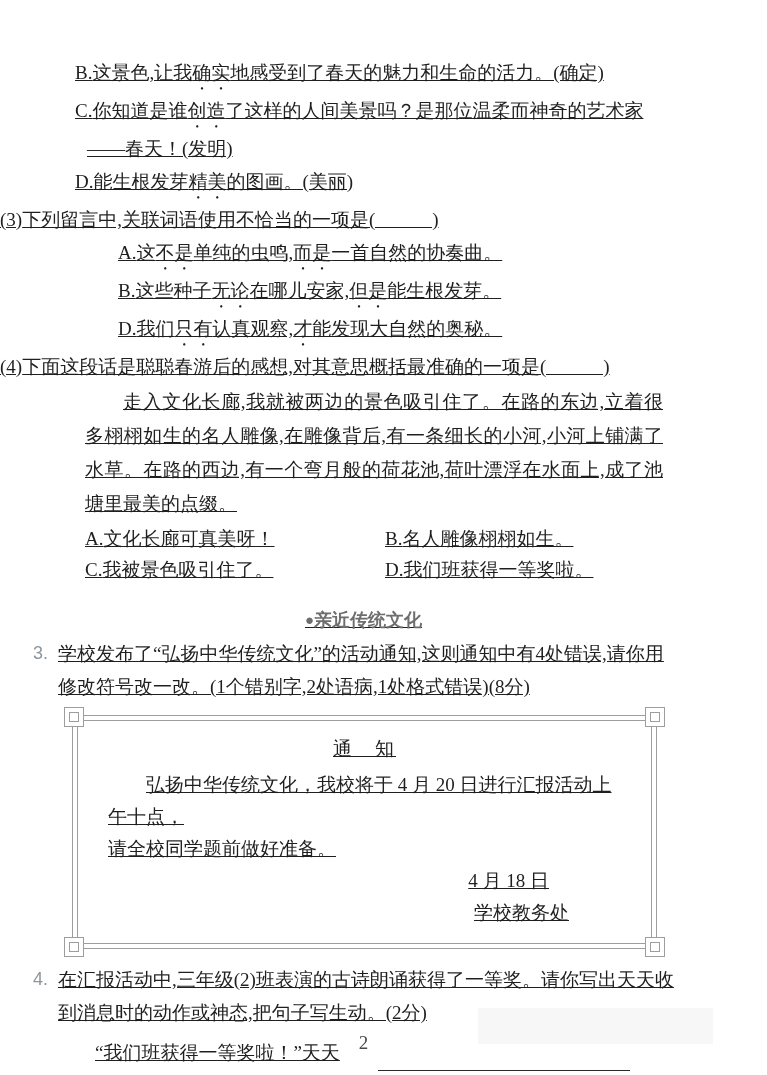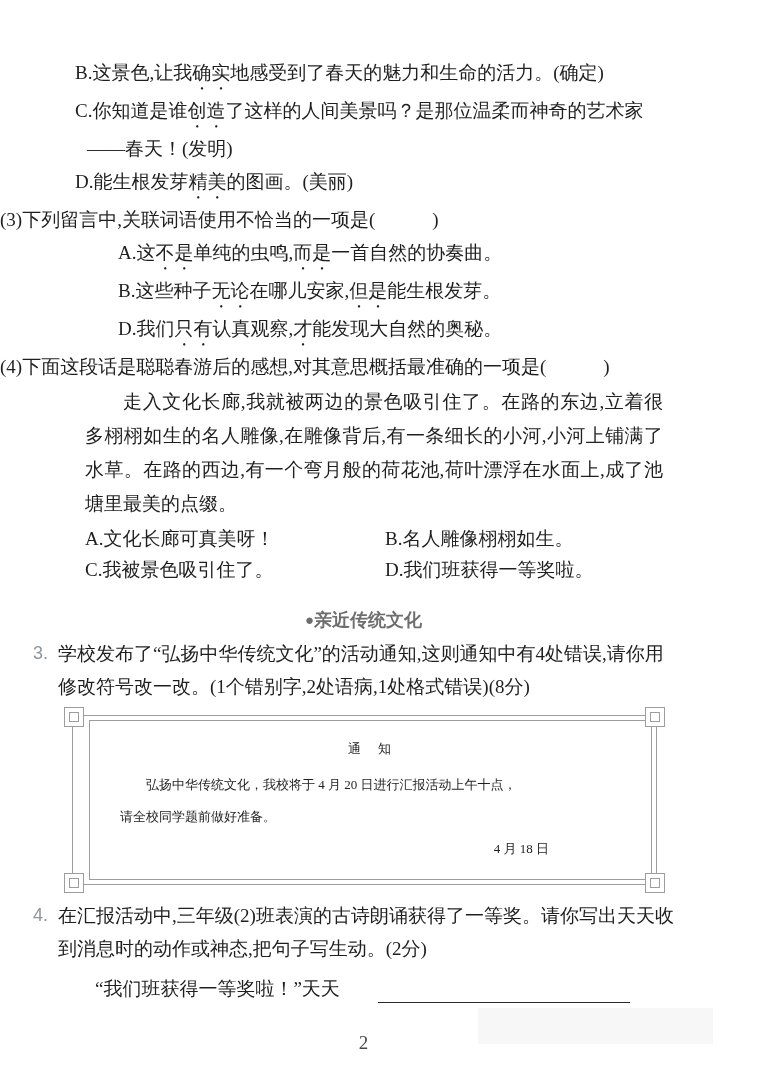--- a/index.html
+++ b/index.html
@@ -12,7 +12,7 @@
     font-size: 19px;
     line-height: 33px;
   }
-  .page { position: relative; width: 727px; height: 1075px; overflow: hidden; }
+  .page { position: relative; width: 727px; height: 1075px; overflow: hidden; text-decoration: underline; }
   .content { padding-top: 56px; }
 
   

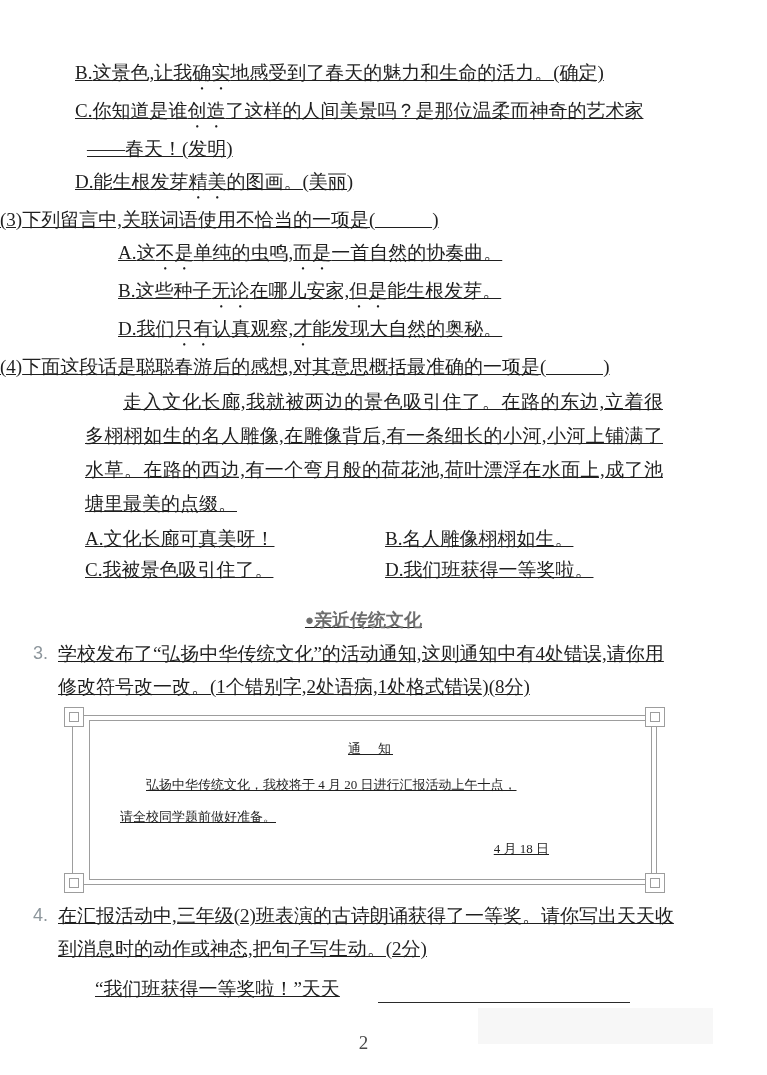--- a/index.html
+++ b/index.html
@@ -76,7 +76,7 @@
   .notice-inner {
     border: 1px solid #9d9d9d;
     padding: 12px 30px 14px 30px;
-    font-size: 13px; line-height: 32px; margin-left: 12px;
+    font-size: 19px; line-height: 32px;
   }
   .corner { position: absolute; width: 20px; height: 20px; z-index: 2; }
   .corner::before { content: ""; position: absolute; inset: 0; border: 1px solid #9d9d9d; background: #fff; }

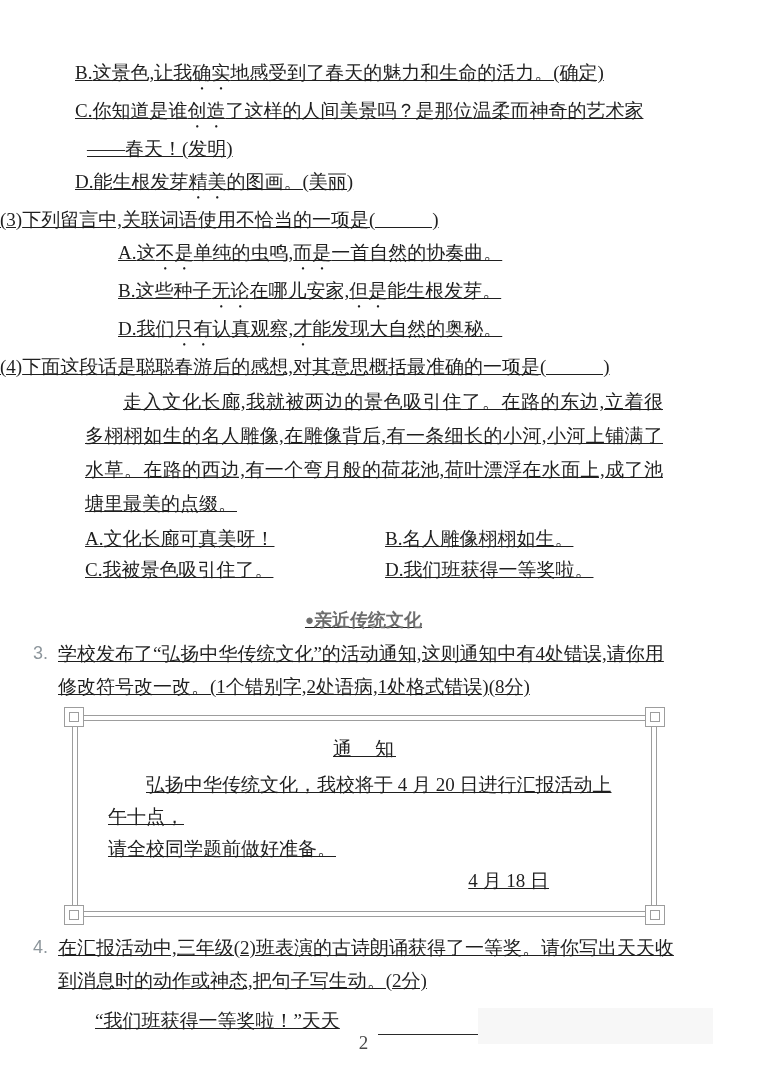--- a/index.html
+++ b/index.html
@@ -149,6 +149,7 @@
         <div class="notice-line1">弘扬中华传统文化，我校将于 4 月 20 日进行汇报活动上午十点，</div>
         <div class="notice-line2">请全校同学题前做好准备。</div>
         <div class="notice-date">4 月 18 日</div>
+        <div class="notice-signer">学校教务处</div>
       </div>
     </div>
 

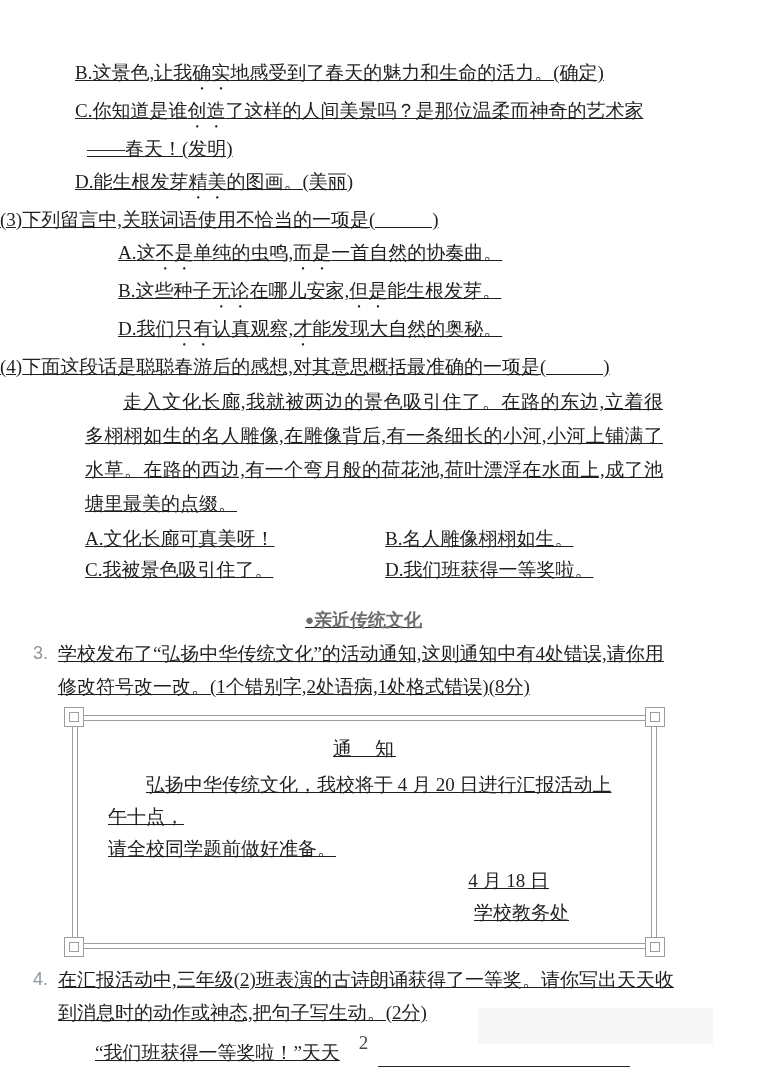--- a/index.html
+++ b/index.html
@@ -92,7 +92,7 @@
   .notice-signer{ text-align: right; padding-right: 52px; }
 
   
-  .quote-line { display: flex; align-items: center; padding-left: 95px; padding-right: 97px; margin-top: 6px; line-height: 36px; gap: 38px; }
+  .quote-line { display: flex; align-items: flex-end; padding-left: 95px; padding-right: 97px; margin-top: 6px; line-height: 36px; gap: 38px; }
   .quote-text { white-space: nowrap; }
   .blank-fill { flex: 1 1 auto; border-bottom: 1px solid #2a2a2a; height: 28px; }
 

